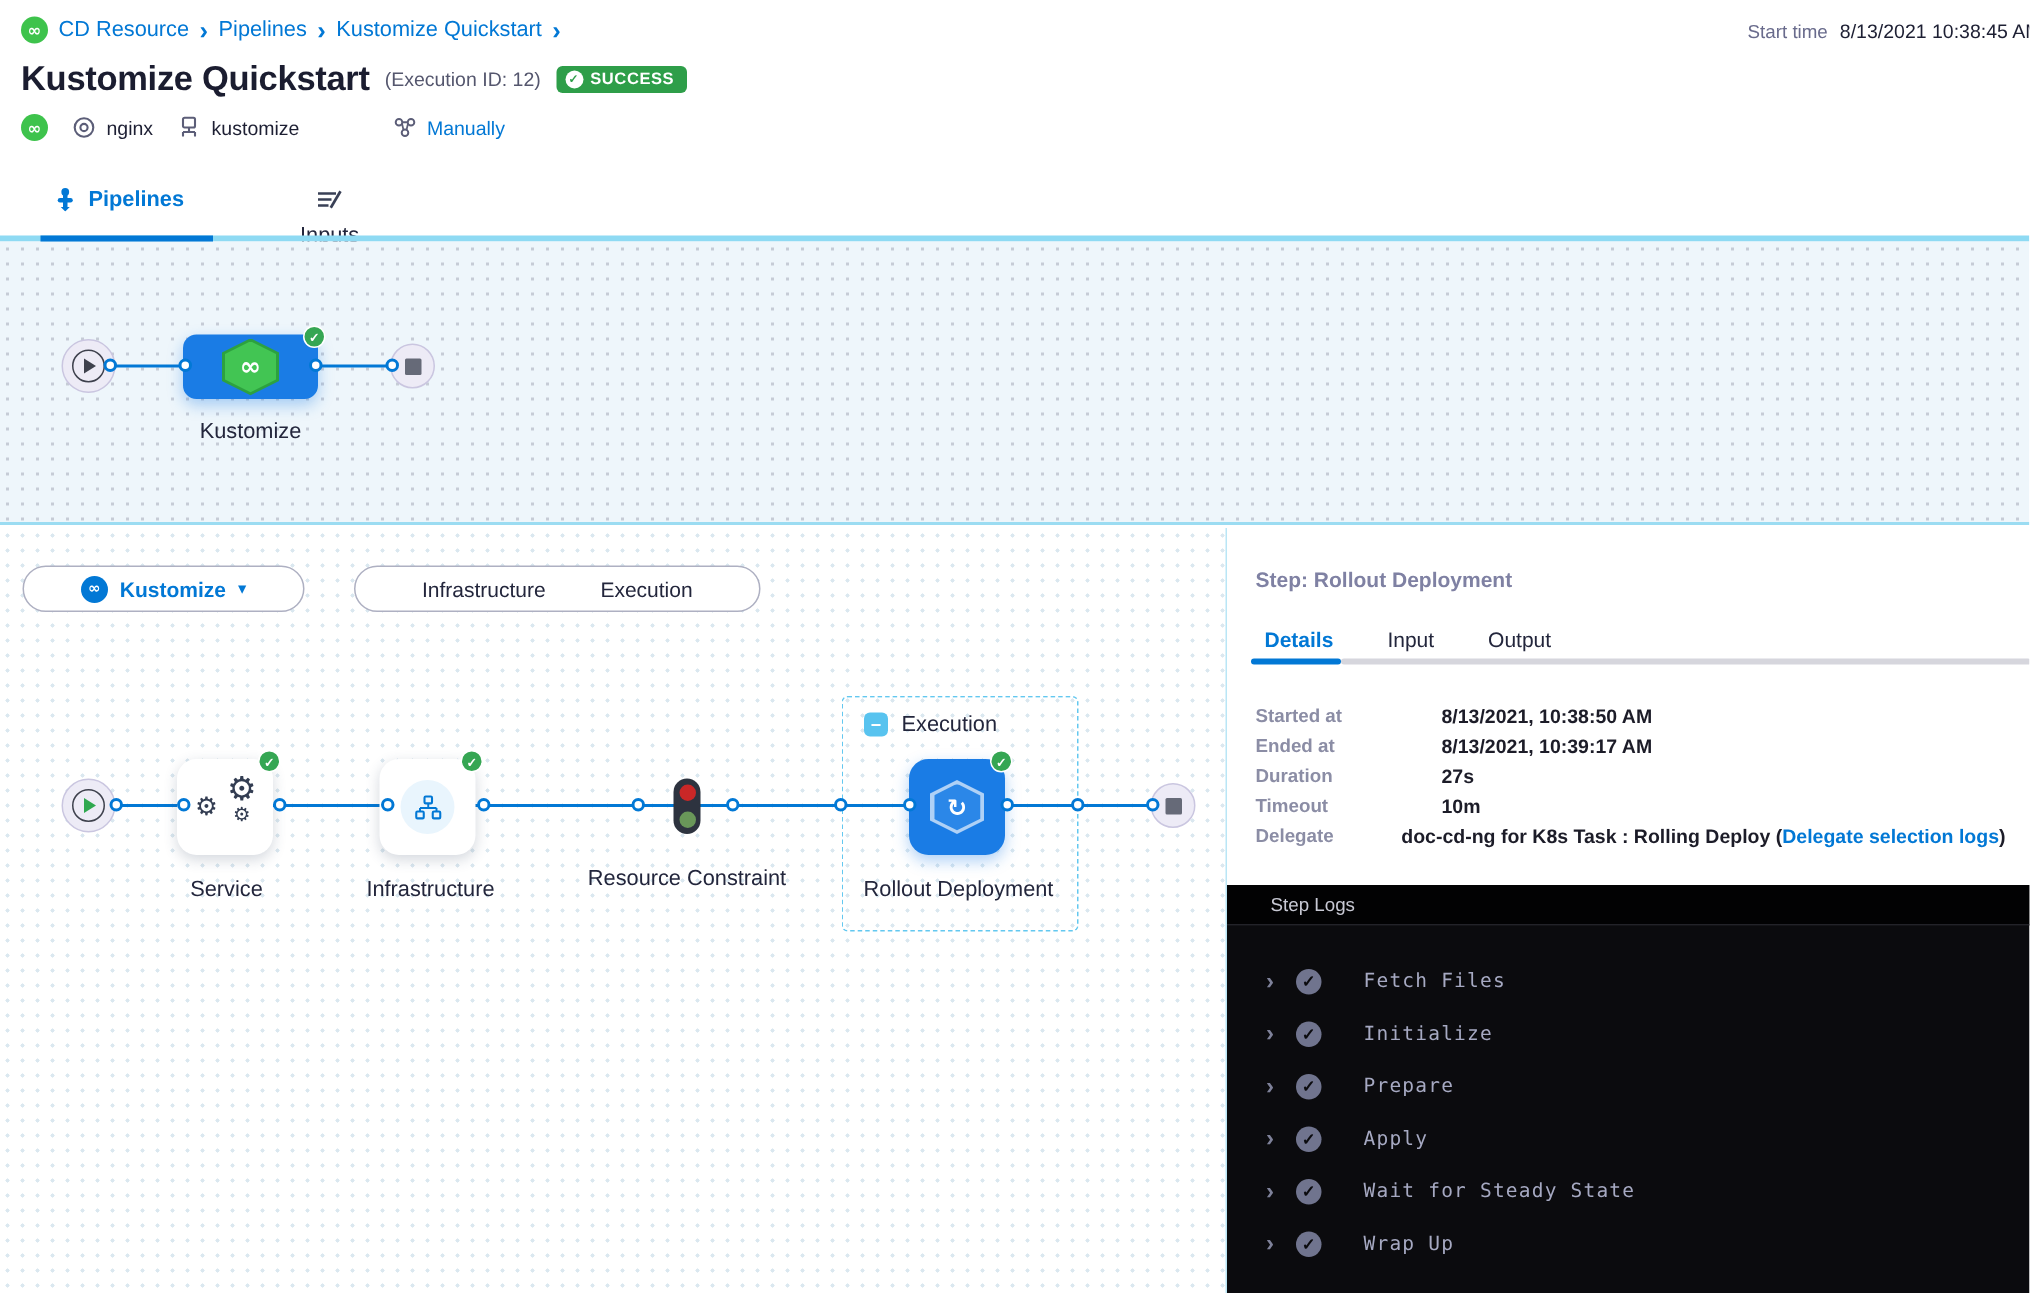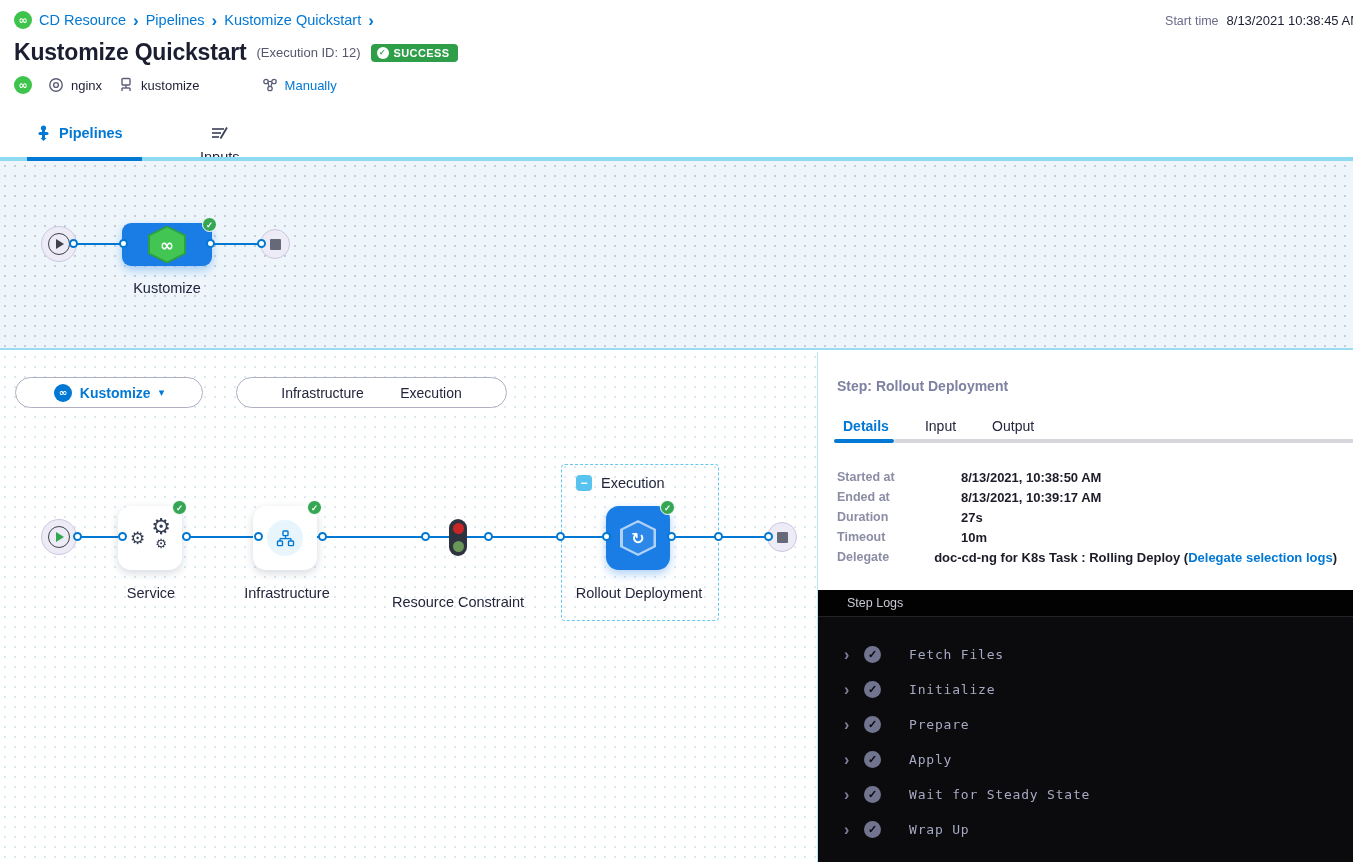--- a/index.html
+++ b/index.html
@@ -298,7 +298,7 @@
     <span class="tl-red"></span>
     <span class="tl-green"></span>
   </div>
-  <div class="node-label" style="left:383px; top:575px;margin-top:16px;">Resource Constraint</div>
+  <div class="node-label" style="left:383px; top:575px;">Resource Constraint</div>
 
   <div class="rollout-node">
     <span class="hex hex-roll-outer">

